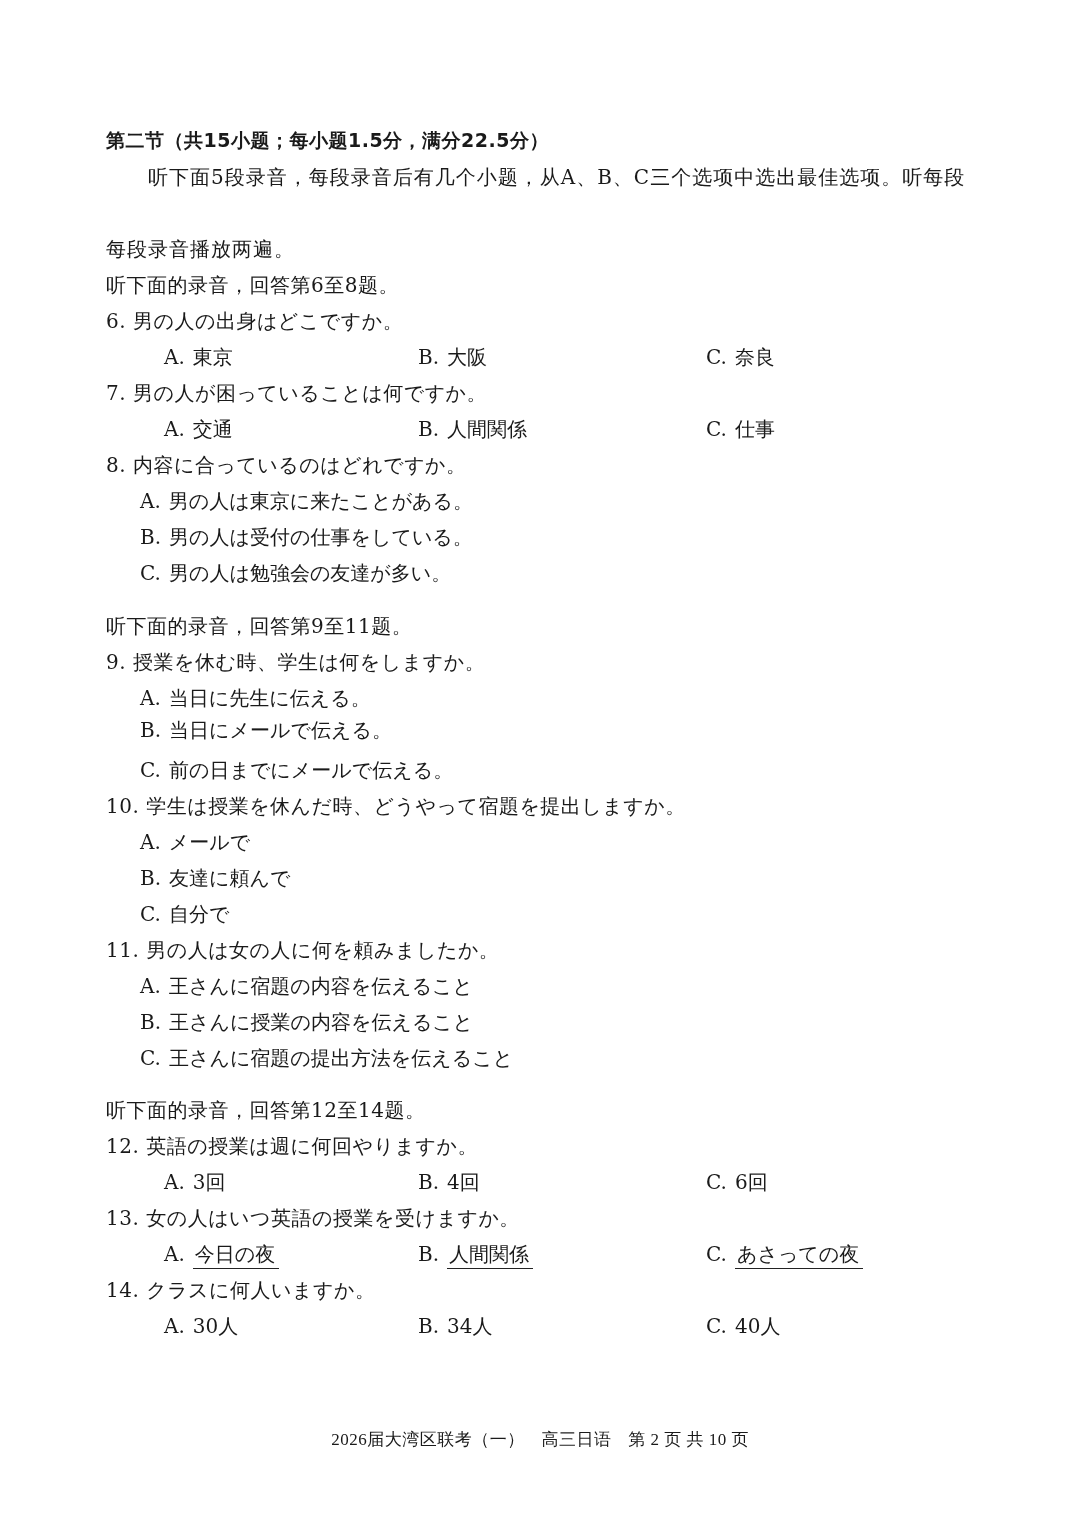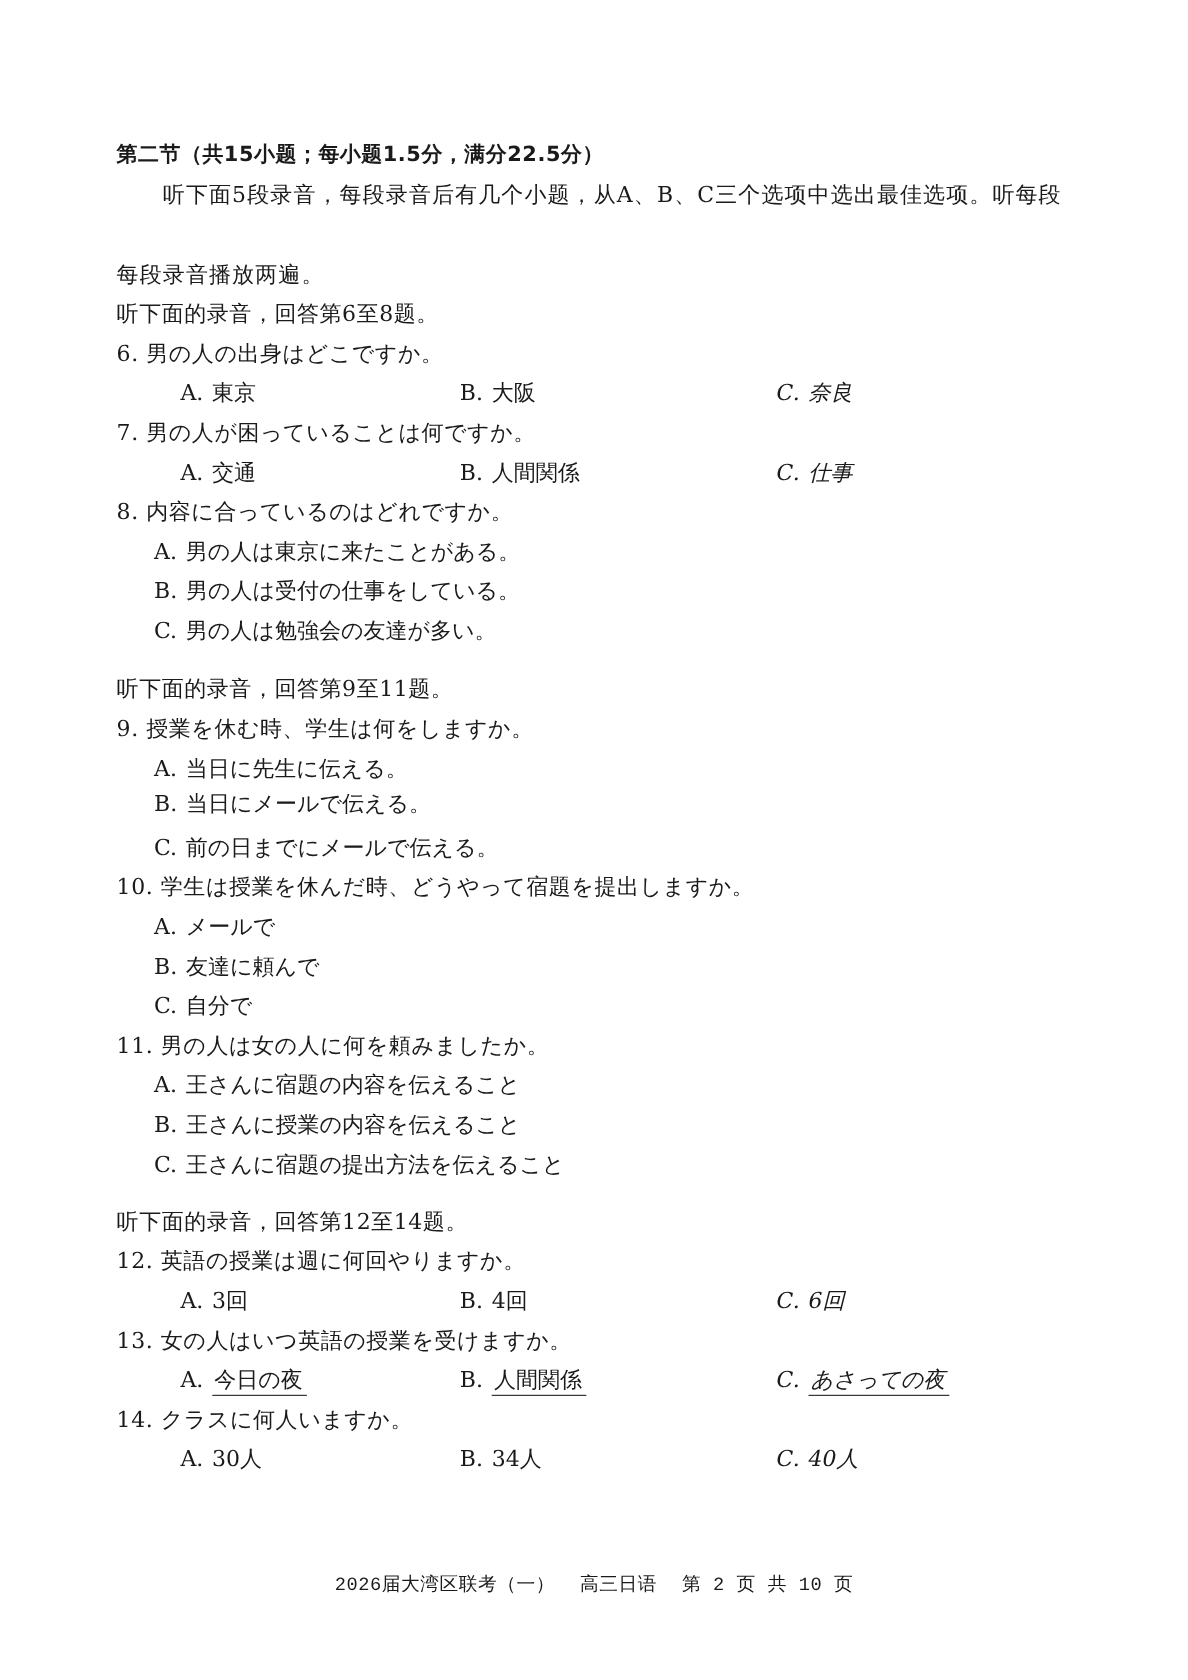--- a/index.html
+++ b/index.html
@@ -21,7 +21,7 @@
   .opt .lbl { margin-right: 8px; }
   .col-a { left: 140px; margin-left: 24px; }
   .col-b { left: 418px; }
-  .col-c { left: 706px; font-style: italic; }
+  .col-c { left: 706px; }
   .sub { left: 140px; }
   .ul { border-bottom: 1.5px solid #222; padding: 0 4px 2px 2px; }
   .footer {

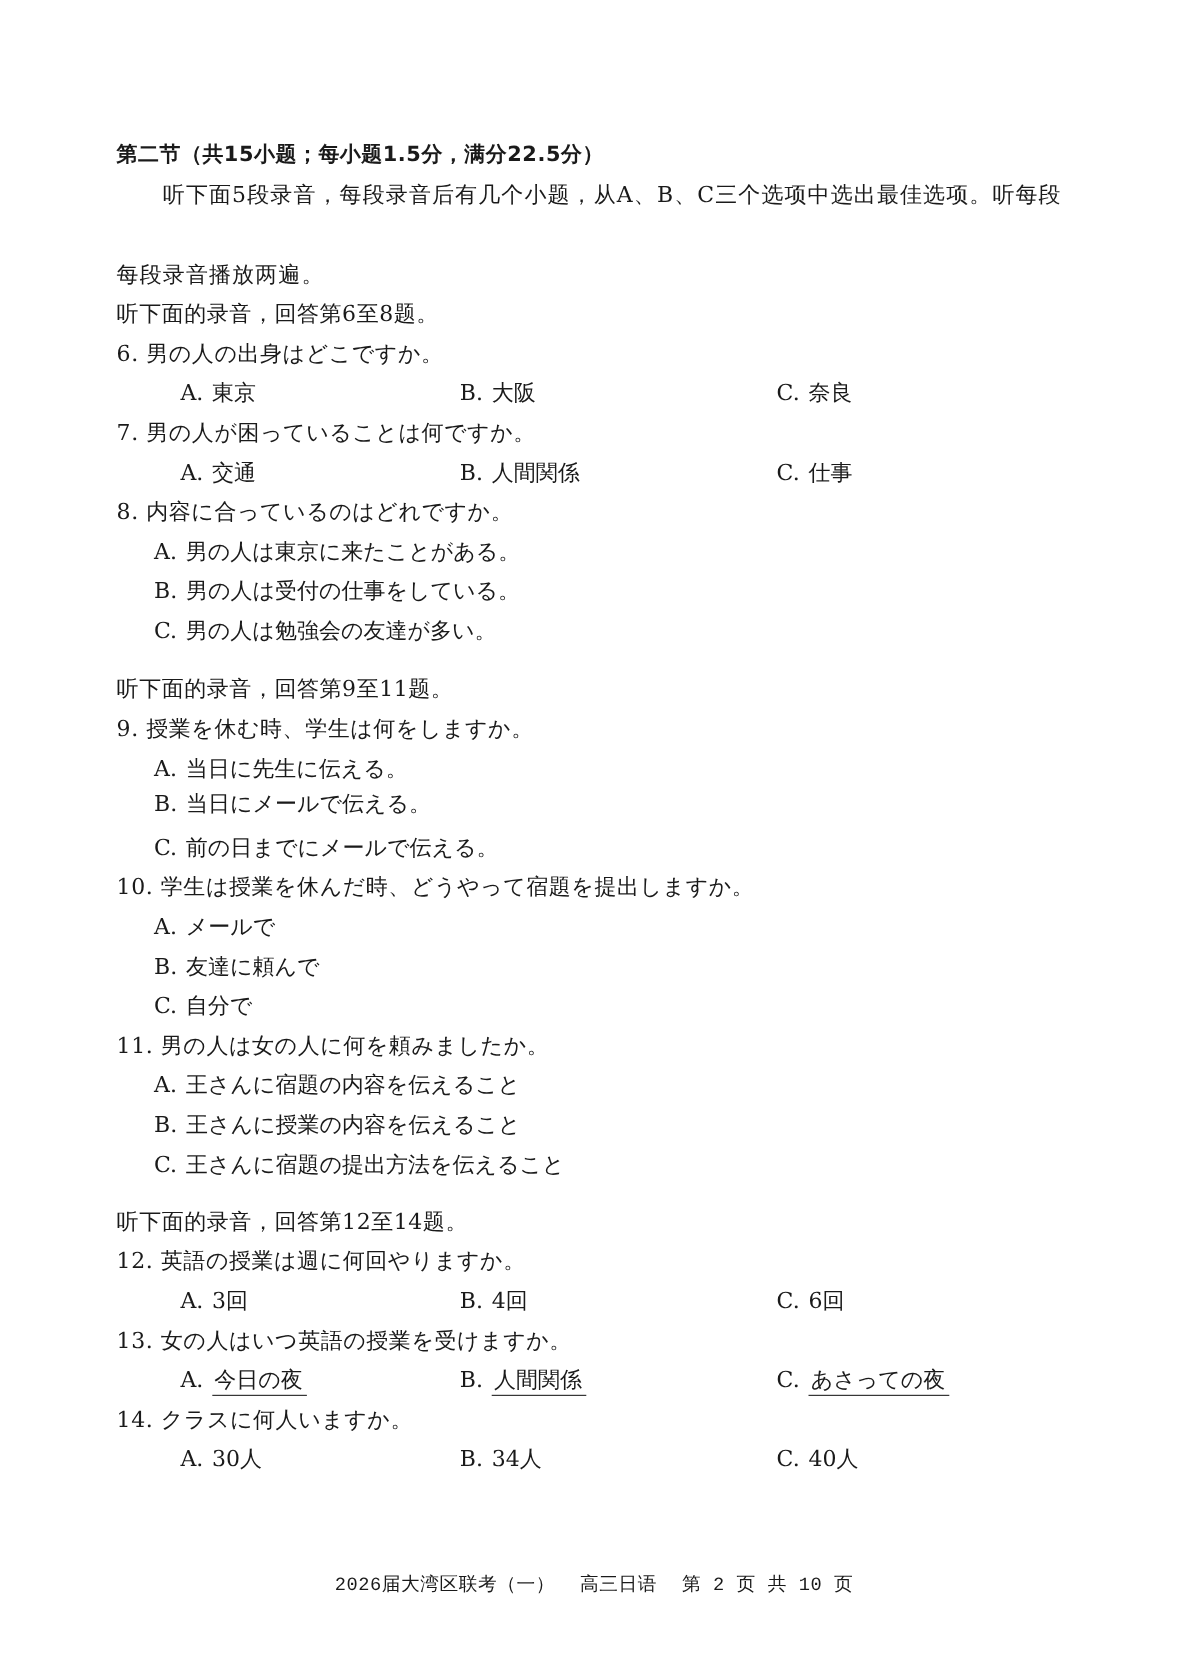--- a/index.html
+++ b/index.html
@@ -26,7 +26,7 @@
   .ul { border-bottom: 1.5px solid #222; padding: 0 4px 2px 2px; }
   .footer {
     position: absolute; left: 0; width: 1080px; top: 1428px; text-align: center;
-    font-size: 17px; font-family: Liberation Mono, monospace; letter-spacing: 0.5px;
+    font-size: 17px; font-family: Liberation Serif, serif; letter-spacing: 0.5px;
   }
   .footer span { margin: 0 6px; }
 </style>

